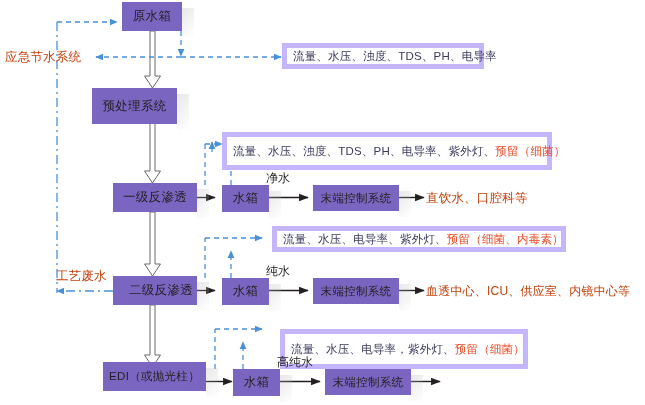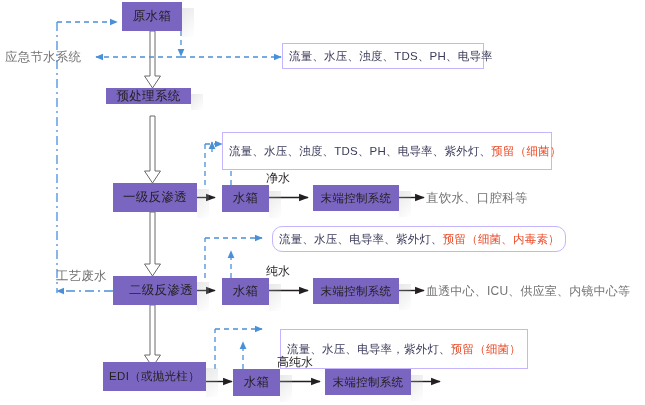--- a/index.html
+++ b/index.html
@@ -56,7 +56,7 @@
   .plain {
     position: absolute;
     font-size: 12.5px;
-    color: #737373;
+    color: #c2410c;
     white-space: nowrap;
     letter-spacing: 0.2px;
   }

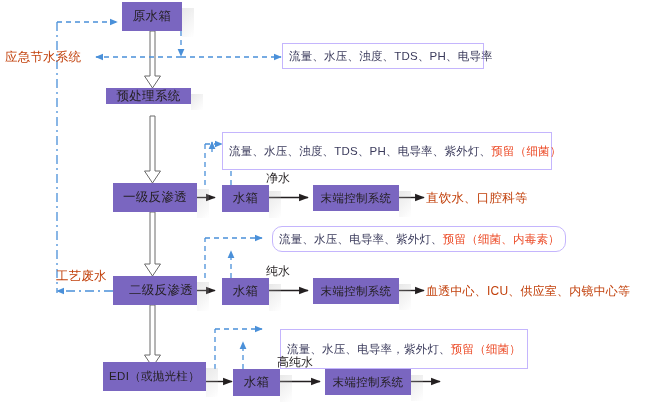--- a/index.html
+++ b/index.html
@@ -41,7 +41,7 @@
   }
   .annot {
     position: absolute;
-    border: 1px solid #c4b5fd;
+    border: 5px solid #c4b5fd;
     background: #ffffff;
     color: #3b3b5c;
     font-size: 11.5px;

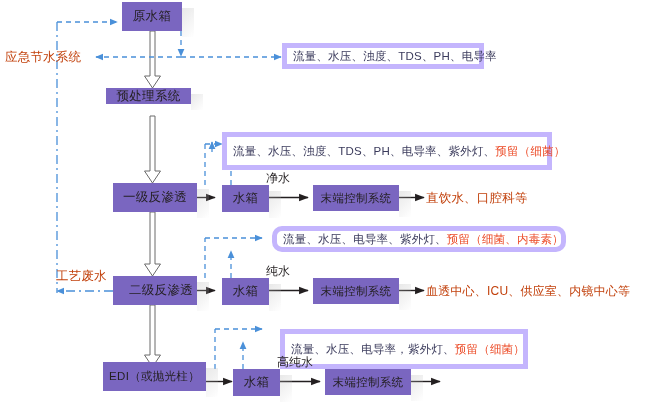--- a/index.html
+++ b/index.html
@@ -146,7 +146,7 @@
     <span>原水箱</span>
   </div>
 
-  <div class="node" style="left:106px; top:88px; width:85px; height:16px;">
+  <div class="node" style="left:92px; top:88px; width:85px; height:36px;">
     <span>预处理系统</span>
   </div>
 

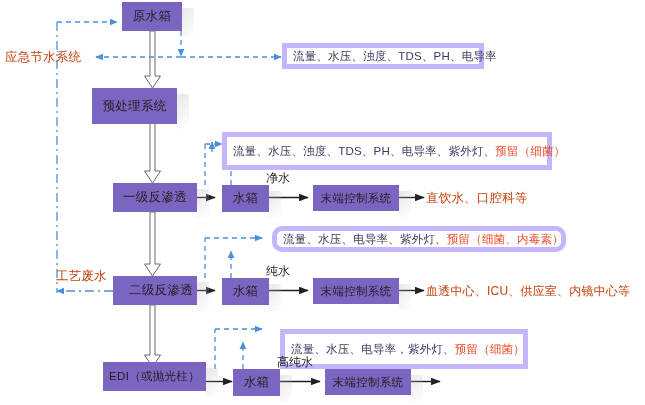--- a/index.html
+++ b/index.html
@@ -195,7 +195,7 @@
       <span class="hl">预留（细菌）</span>
   </div>
 
-  <div class="annot" style="left:272px; top:226px; width:294px; height:26px;border-radius:10px;">
+  <div class="annot" style="left:272px; top:226px; width:294px; height:26px;">
     <span>流量、水压、电导率、紫外灯、</span>
       <span class="hl">预留（细菌、内毒素）</span>
   </div>

